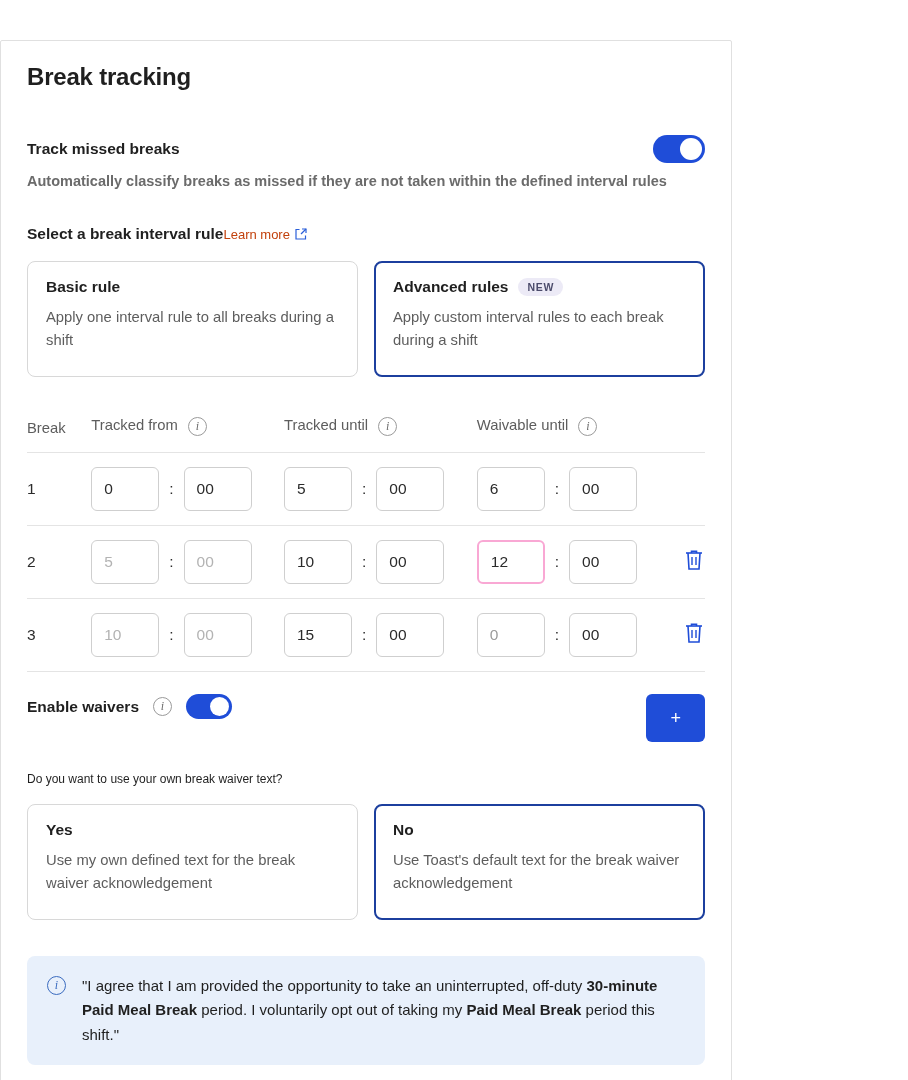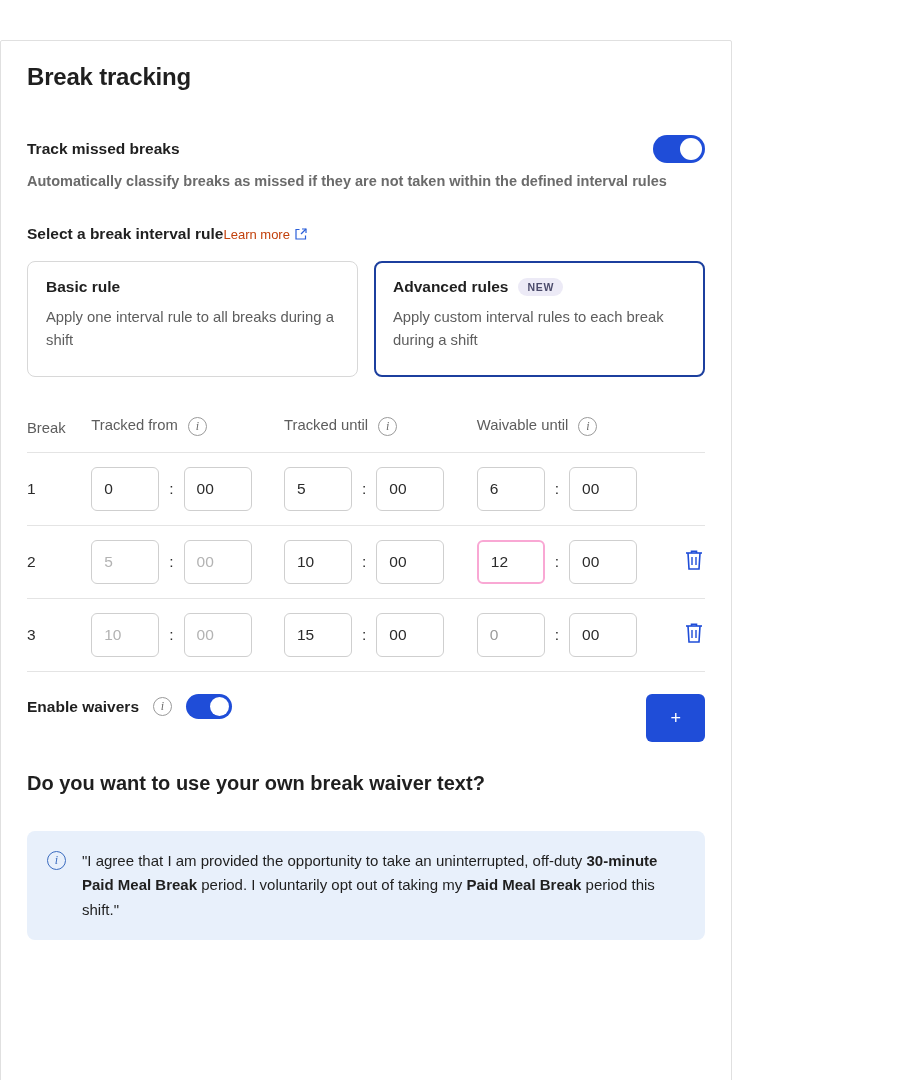--- a/index.html
+++ b/index.html
@@ -224,8 +224,8 @@
   .plus { font-size: 18px; font-weight: normal; }
   .question {
     margin-top: 30px;
-    font-size: 20px;
-    font-weight: bold;
+    font-size: 12px;
+    font-weight: normal;
     color: #1f1f1f;
   }
   .callout {

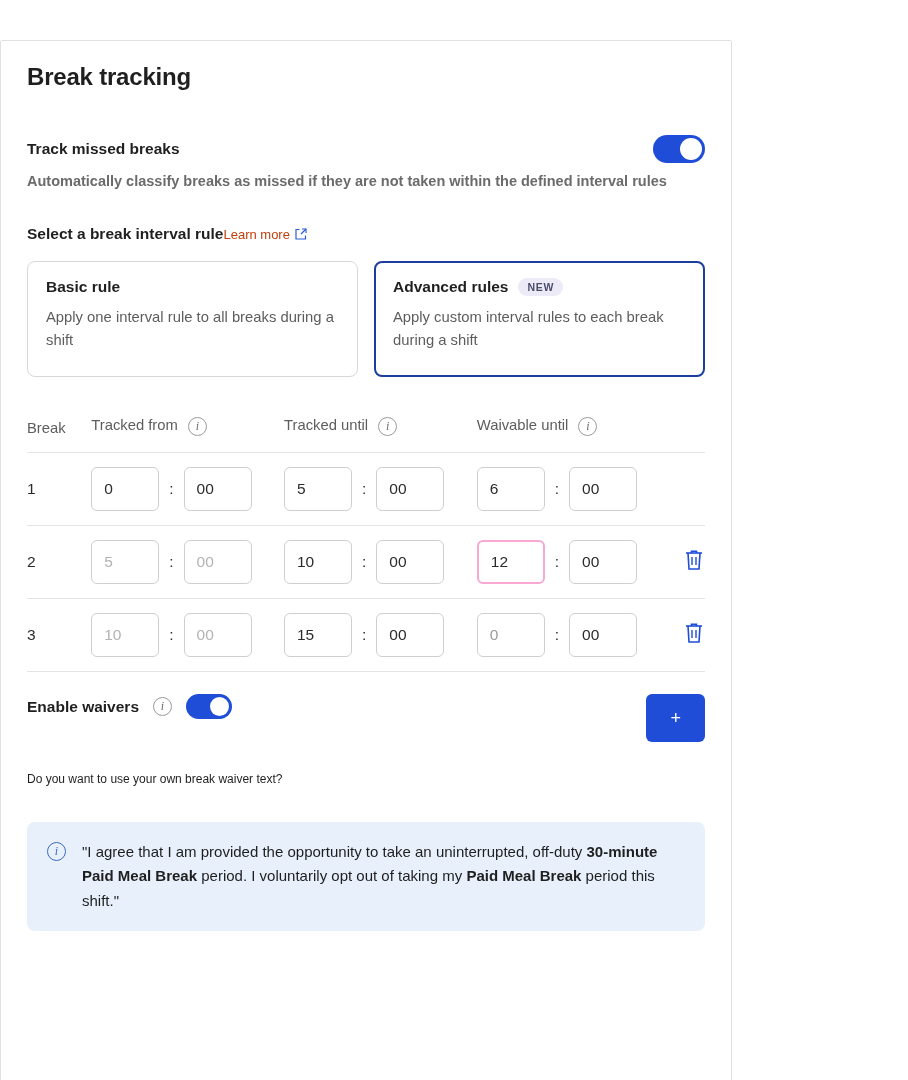--- a/index.html
+++ b/index.html
@@ -425,6 +425,16 @@
 
   <div class="question">Do you want to use your own break waiver text?</div>
 
+  <div class="choice-row">
+    <div class="choice">
+      <div class="choice-title">Yes</div>
+      <div class="choice-desc">Use my own defined text for the break waiver acknowledgement</div>
+    </div>
+    <div class="choice selected">
+      <div class="choice-title">No</div>
+      <div class="choice-desc">Use Toast's default text for the break waiver acknowledgement</div>
+    </div>
+  </div>
 
   <div class="callout">
     <span class="info-icon">i</span>

